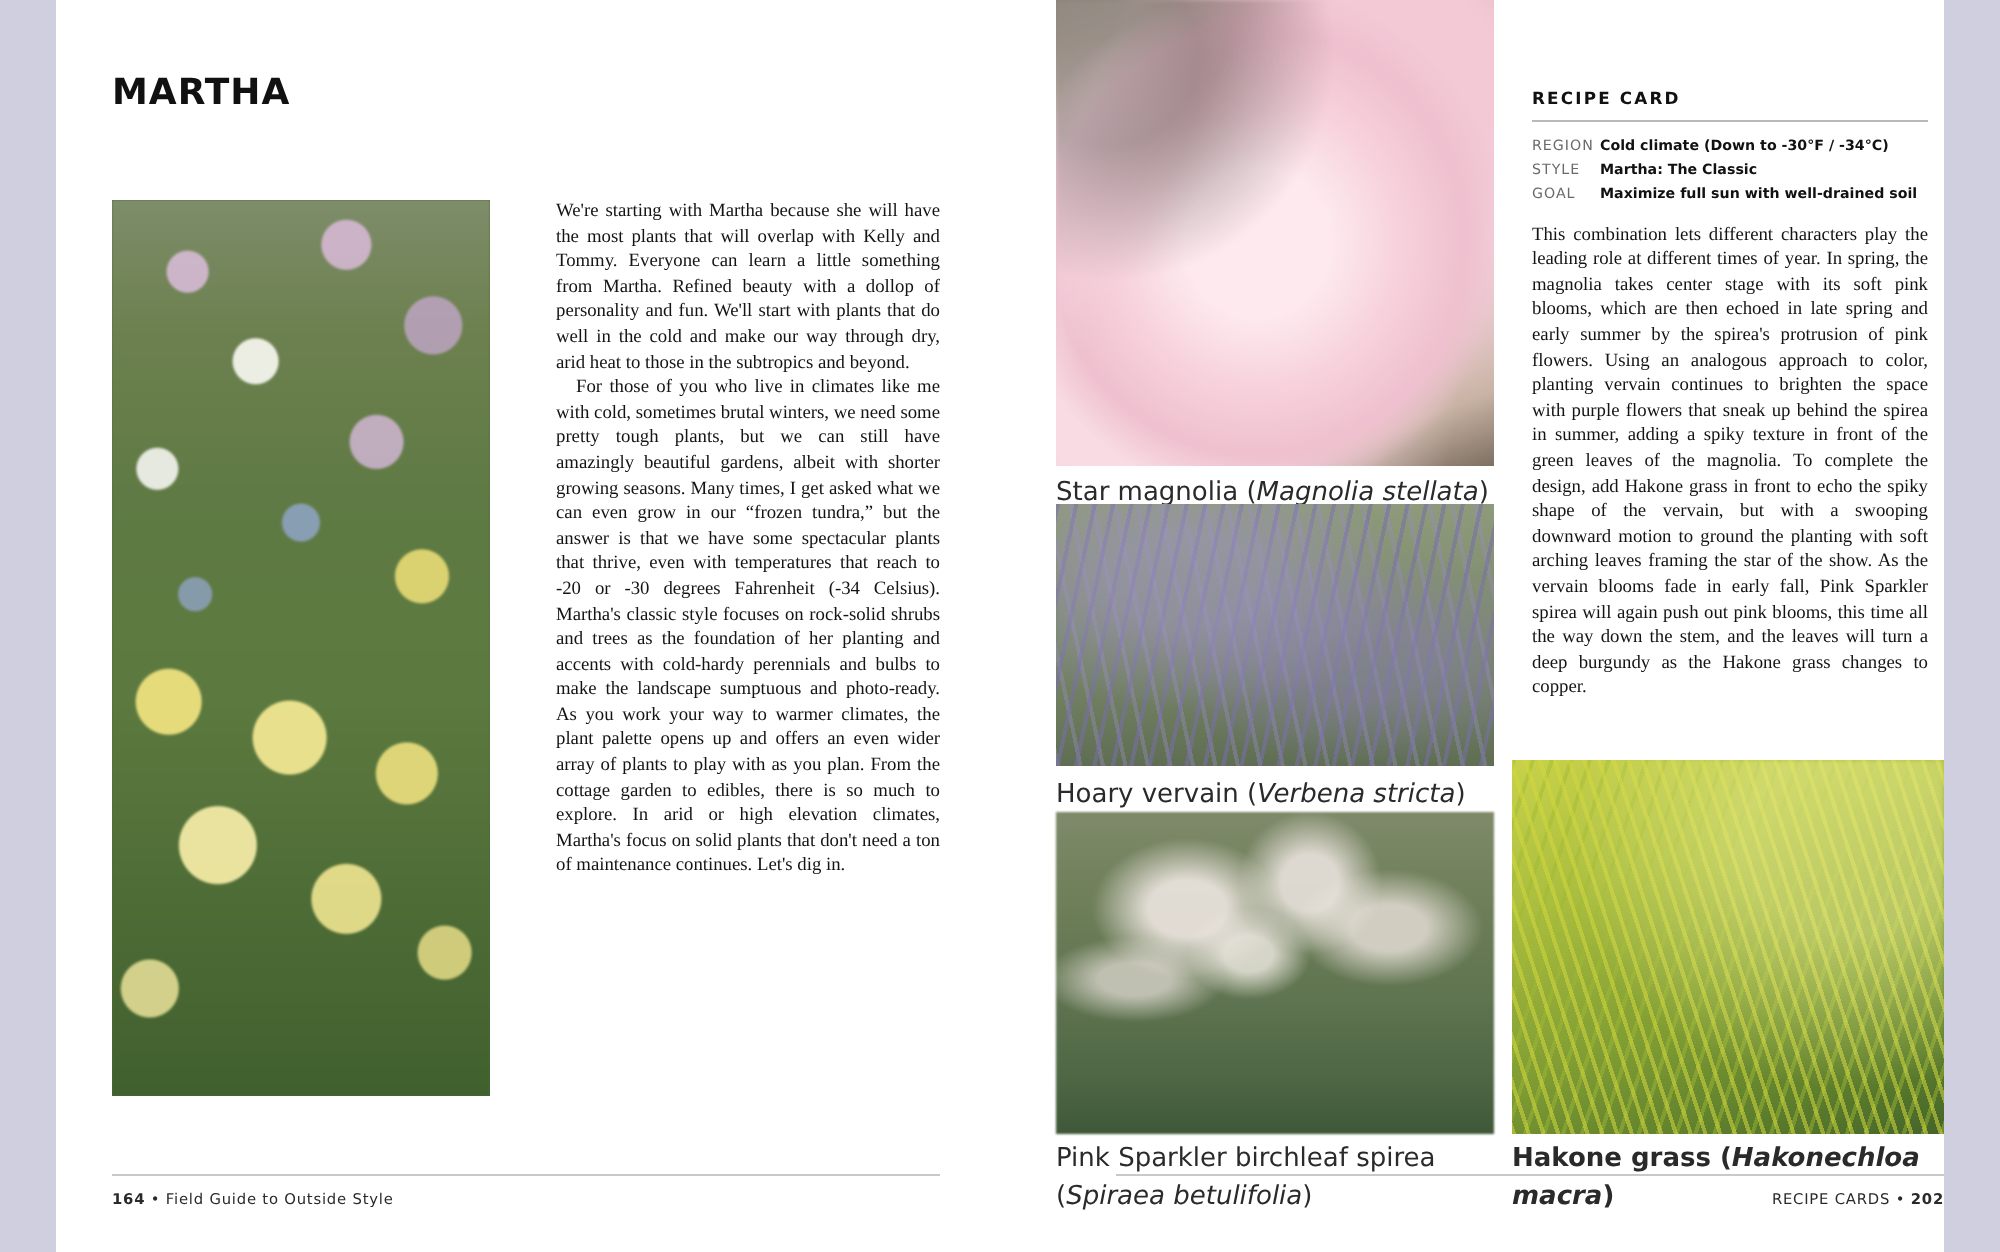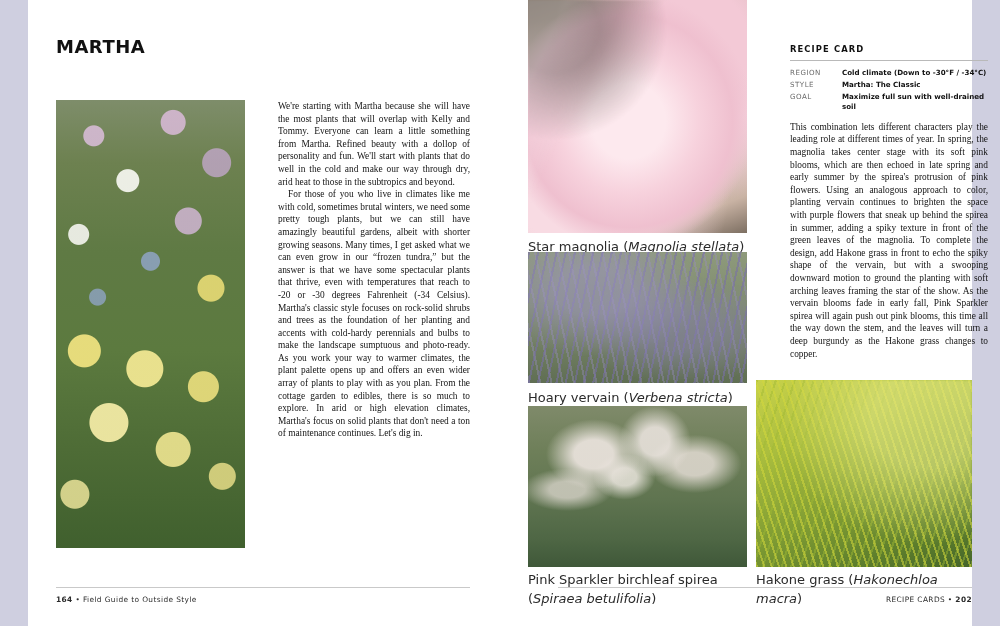--- a/index.html
+++ b/index.html
@@ -209,7 +209,7 @@
   
   .recipe {
     position: absolute;
-    left: 790px;
+    left: 766px;
     top: 44px;
     width: 198px;
   }

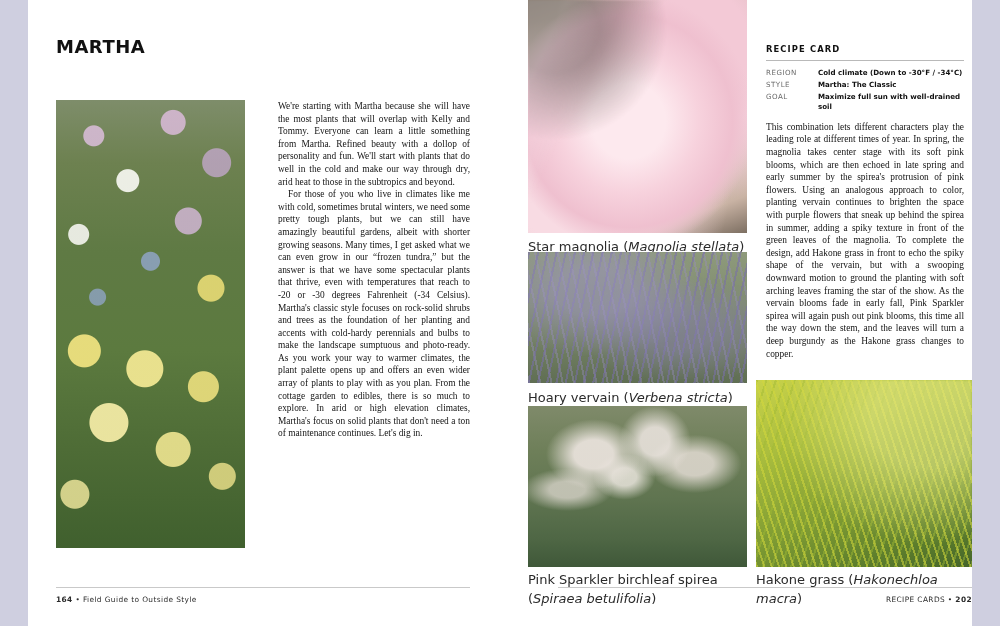--- a/index.html
+++ b/index.html
@@ -235,7 +235,7 @@
     line-height: 1.3;
   }
   .spec-key {
-    width: 52px;
+    width: 34px;
     flex: none;
     letter-spacing: 0.5px;
     color: #6a6a6a;

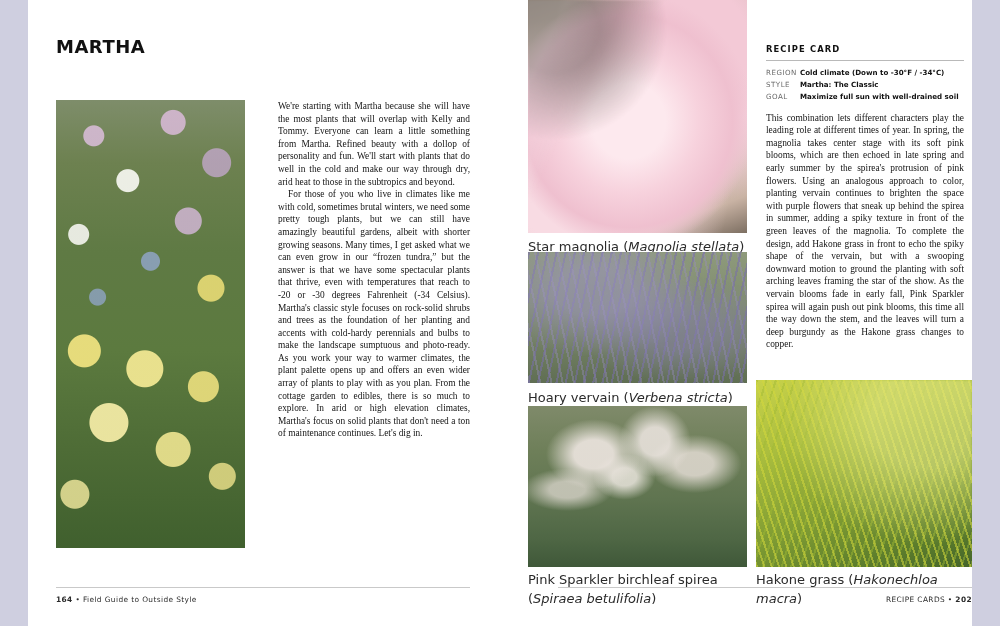--- a/index.html
+++ b/index.html
@@ -204,7 +204,7 @@
   .cap-magnolia { position: absolute; left: 528px; top: 238px; width: 219px; }
   .cap-verbain  { position: absolute; left: 528px; top: 389px; width: 219px; }
   .cap-spirea   { position: absolute; left: 528px; top: 571px; width: 219px; }
-  .cap-hakone   { position: absolute; left: 756px; top: 571px; width: 216px; }
+  .cap-hakone   { position: absolute; left: 756px; top: 571px; width: 216px; font-weight: bold; }
   .caption i { font-style: italic; }
   
   .recipe {

